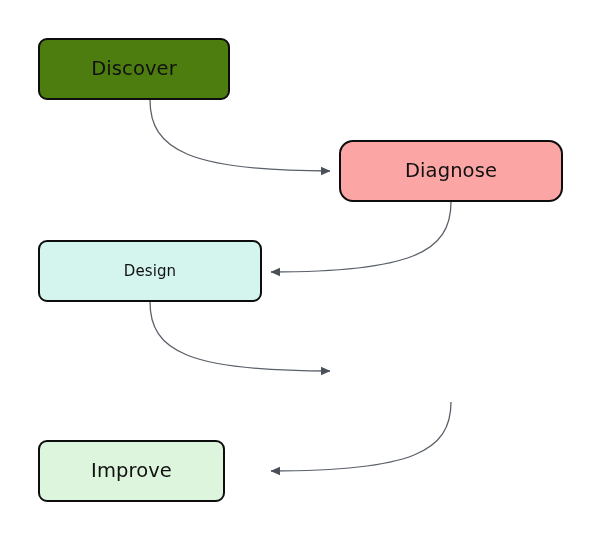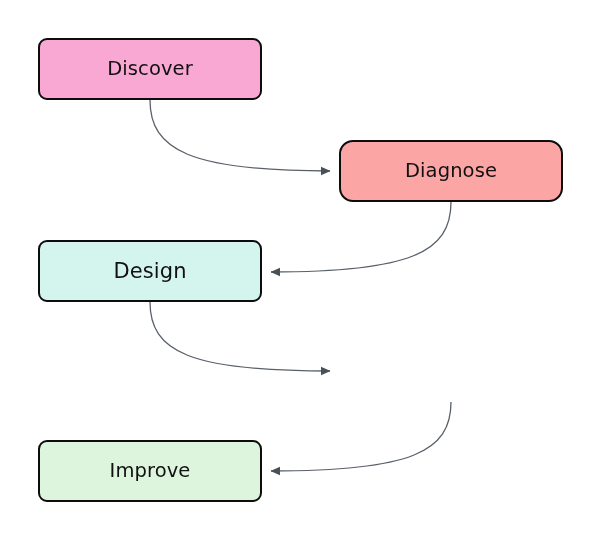--- a/index.html
+++ b/index.html
@@ -65,7 +65,7 @@
       </g>
   </svg>
 
-  <div class="node" style="left: 38px; top: 38px; width: 224px; height: 62px; background: #f9a8d4; border-color: rgb(13, 13, 13); border-width: 2.5px; border-radius: 9px;">
+  <div class="node" style="left: 38px; top: 38px; width: 192px; height: 62px; background: #4d7c0f; border-color: rgb(13, 13, 13); border-width: 2.5px; border-radius: 9px;">
     <span class="node-label" style="color: rgb(17, 17, 17); font-size: 19.5px;">Discover</span>
   </div>
 

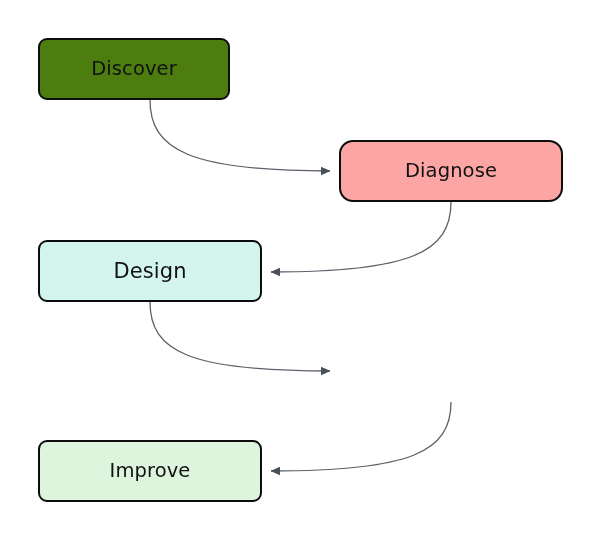--- a/index.html
+++ b/index.html
@@ -74,7 +74,7 @@
   </div>
 
   <div class="node" style="left: 38px; top: 240px; width: 224px; height: 62px; background: rgb(212, 245, 238); border-color: rgb(13, 13, 13); border-width: 2.5px; border-radius: 9px;">
-    <span class="node-label" style="color: rgb(17, 17, 17); font-size: 21px;">Design</span>
+    <span class="node-label" style="color: rgb(17, 17, 17); font-size: 15px;">Design</span>
   </div>
 
 

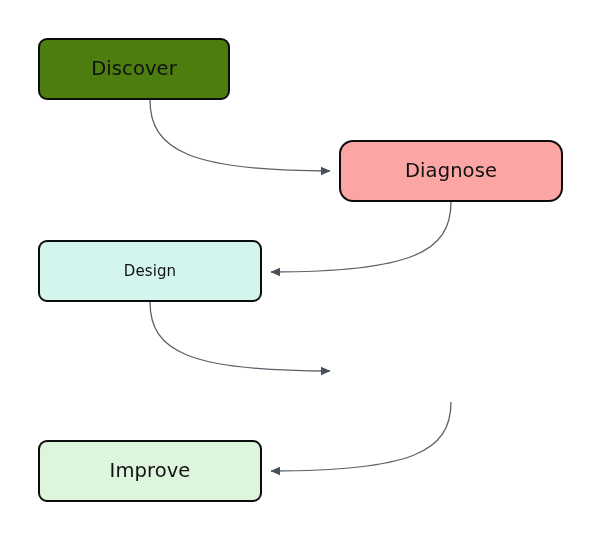--- a/index.html
+++ b/index.html
@@ -78,7 +78,7 @@
   </div>
 
 
-  <div class="node" style="left: 38px; top: 440px; width: 224px; height: 62px; background: rgb(221, 245, 221); border-color: rgb(13, 13, 13); border-width: 2.5px; border-radius: 9px;">
+  <div class="node" style="left: 38px; top: 440px; width: 187px; height: 62px; background: rgb(221, 245, 221); border-color: rgb(13, 13, 13); border-width: 2.5px; border-radius: 9px;">
     <span class="node-label" style="color: rgb(17, 17, 17); font-size: 19.5px;">Improve</span>
   </div>
 

